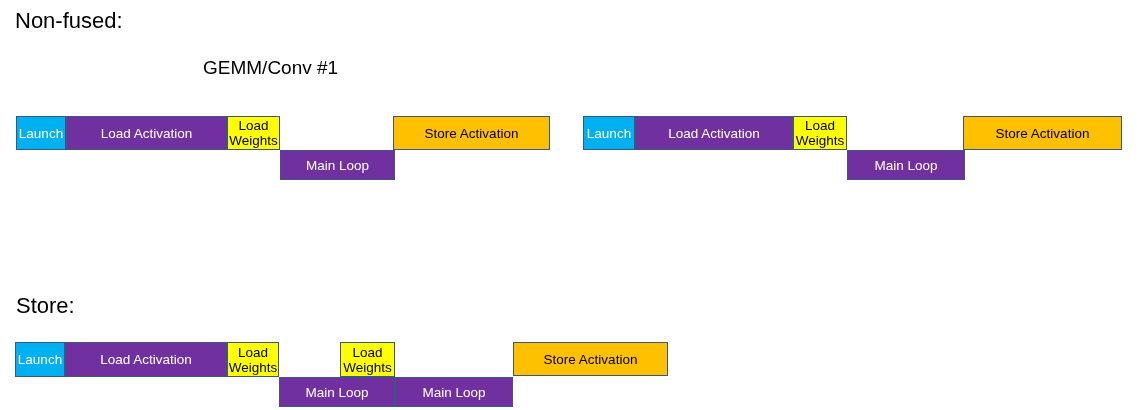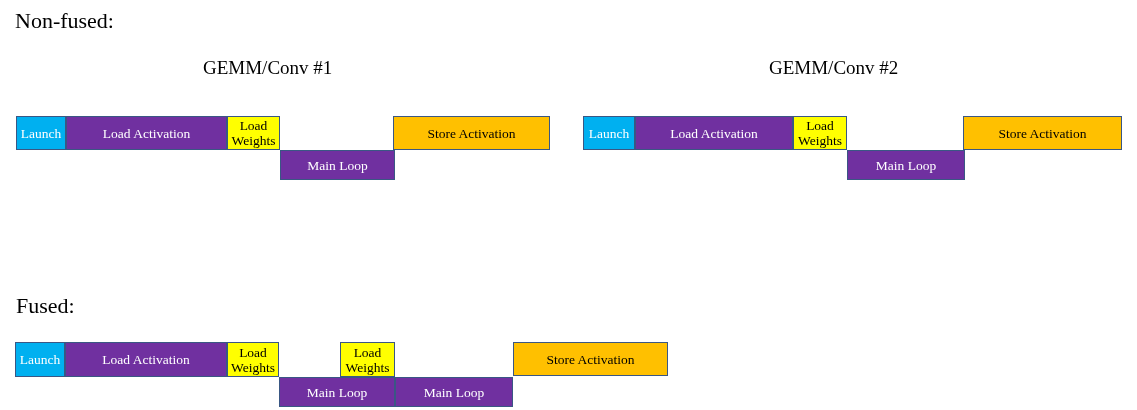--- a/index.html
+++ b/index.html
@@ -3,7 +3,7 @@
 <meta charset="utf-8">
 <style>
   :root { --bd: #3A5784; }
-  * { margin: 0; padding: 0; box-sizing: border-box; font-family: Liberation Serif, serif; }
+  * { margin: 0; padding: 0; box-sizing: border-box; }
   body {
     background: #ffffff;
     font-family: "Liberation Sans", sans-serif;

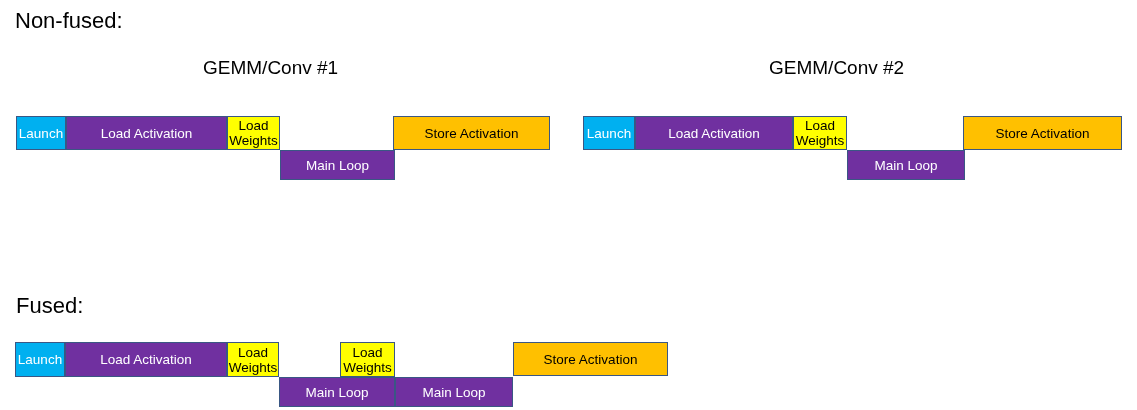--- a/index.html
+++ b/index.html
@@ -45,7 +45,6 @@
 <div class="canvas">
   <div class="section-label" style="left: 15px; top: 8px;">Non-fused:</div>
   <div class="group-title" style="left: 203px; top: 57px;">GEMM/Conv #1</div>
-  <div class="group-title" style="left: 769px; top: 57px;">GEMM/Conv #2</div>
   <div class="section-label" style="left: 16px; top: 293px;">Fused:</div>
   <div>
       <div class="block" style="left: 16px; top: 116px; width: 50px; height: 34px; background: rgb(0, 176, 240); color: rgb(255, 255, 255);">Launch</div>

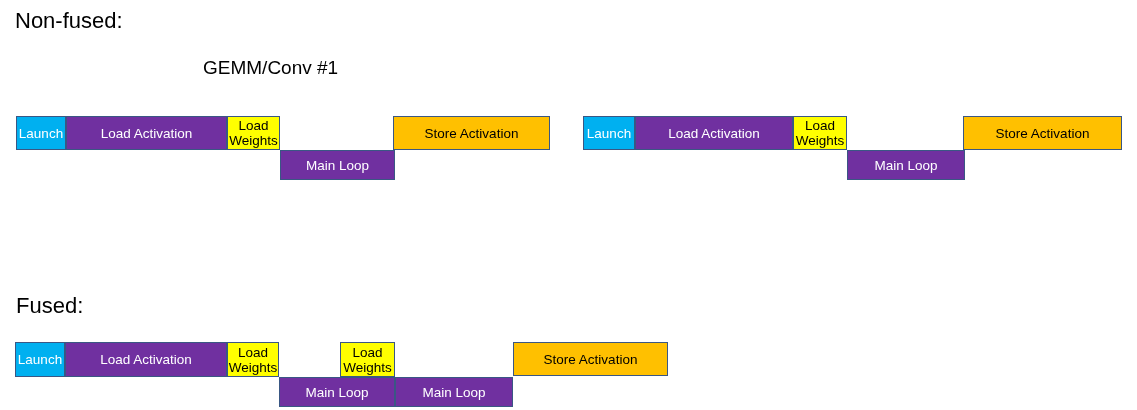--- a/index.html
+++ b/index.html
@@ -45,7 +45,7 @@
 <div class="canvas">
   <div class="section-label" style="left: 15px; top: 8px;">Non-fused:</div>
   <div class="group-title" style="left: 203px; top: 57px;">GEMM/Conv #1</div>
-  <div class="section-label" style="left: 16px; top: 293px;">Fused:</div>
+  <div class="section-label" style="left: 16px; top: 293px;">Store:</div>
   <div>
       <div class="block" style="left: 16px; top: 116px; width: 50px; height: 34px; background: rgb(0, 176, 240); color: rgb(255, 255, 255);">Launch</div>
       <div class="block" style="left: 66px; top: 116px; width: 161px; height: 34px; background: rgb(112, 48, 160); color: rgb(255, 255, 255);">Load Activation</div>

